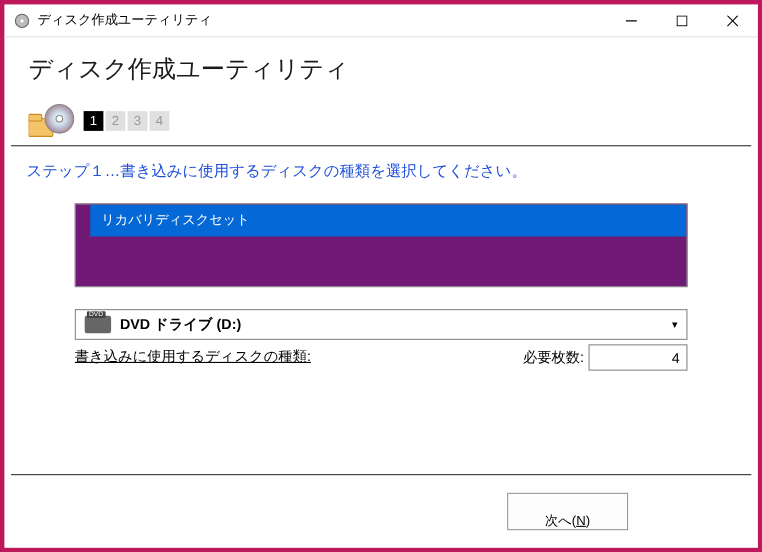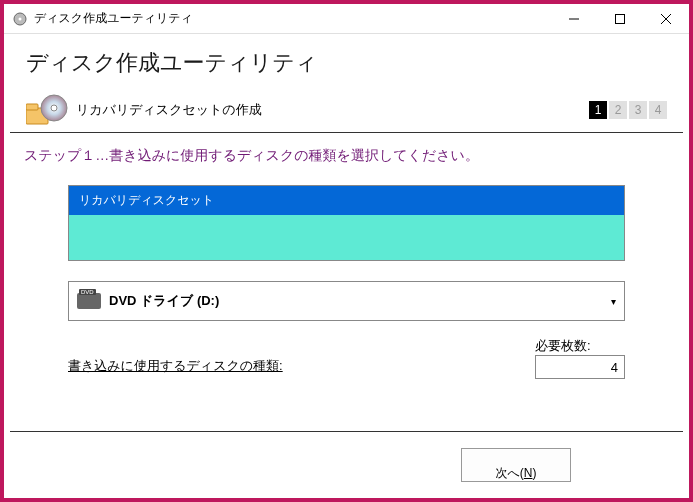--- a/index.html
+++ b/index.html
@@ -93,7 +93,6 @@
           </defs>
       </svg>
     </span>
-    <span class="label">リカバリディスクセットの作成</span>
     <div class="steps">
       <span class="step active">1</span>
       <span class="step">2</span>

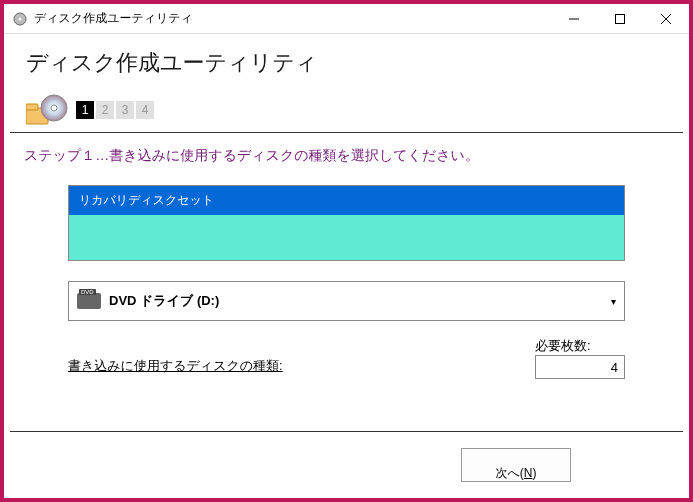--- a/index.html
+++ b/index.html
@@ -18,7 +18,7 @@
 .steps { display: flex; gap: 2px; }
 .step { width: 18px; height: 18px; background: #e0e0e0; color: #999; display: flex; align-items: center; justify-content: center; font-size: 12px; }
 .step.active { background: #000; color: #fff; }
-.instruction { color: #701a75; font-size: 14px; padding: 14px 20px 10px; }
+.instruction { color: #1d4ed8; font-size: 14px; padding: 14px 20px 10px; }
 .content { padding: 10px 64px 16px; flex: 1; }
 .field-label { font-size: 13px; margin-bottom: 4px; display: block; }
 .listbox { border: 1px solid #888; height: 76px; background: #5eead4; overflow: auto; margin-bottom: 20px; }

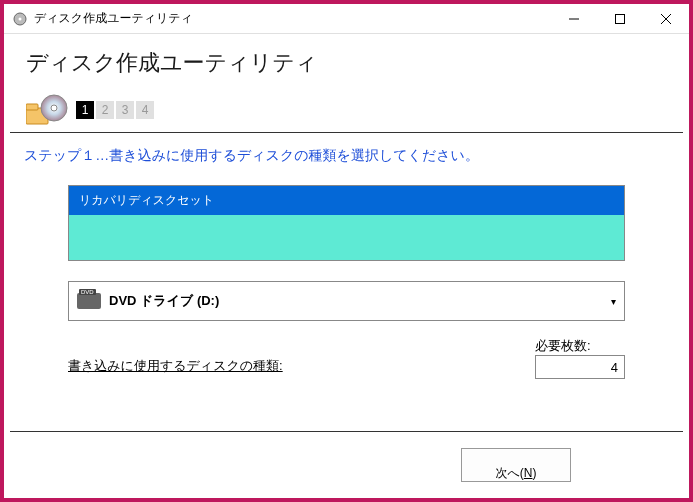--- a/index.html
+++ b/index.html
@@ -21,7 +21,7 @@
 .instruction { color: #1d4ed8; font-size: 14px; padding: 14px 20px 10px; }
 .content { padding: 10px 64px 16px; flex: 1; }
 .field-label { font-size: 13px; margin-bottom: 4px; display: block; }
-.listbox { border: 1px solid #888; height: 76px; background: #5eead4; overflow: auto; margin-bottom: 20px; }
+.listbox { border: 1px solid #888; height: 76px; background: #701a75; overflow: auto; margin-bottom: 20px; padding-left: 13px; }
 .listbox .item { padding: 6px 10px; cursor: pointer; }
 .listbox .item.selected { background: #0468d7; color: #fff; }
 .drive-select { display: flex; align-items: center; border: 1px solid #888; background: #fff; padding: 4px 8px; margin-bottom: 16px; cursor: pointer; height: 40px; }

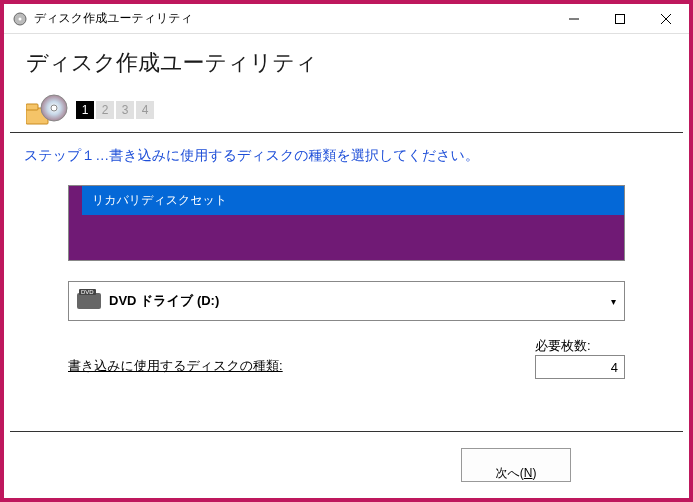--- a/index.html
+++ b/index.html
@@ -24,7 +24,7 @@
 .listbox { border: 1px solid #888; height: 76px; background: #701a75; overflow: auto; margin-bottom: 20px; padding-left: 13px; }
 .listbox .item { padding: 6px 10px; cursor: pointer; }
 .listbox .item.selected { background: #0468d7; color: #fff; }
-.drive-select { display: flex; align-items: center; border: 1px solid #888; background: #fff; padding: 4px 8px; margin-bottom: 16px; cursor: pointer; height: 40px; }
+.drive-select { display: flex; align-items: center; border: 1px solid #888; background: #fff; padding: 4px 8px; margin-bottom: 4px; cursor: pointer; height: 28px; }
 .drive-select .drv-icon { width: 24px; height: 16px; margin-right: 8px; background: #666; border-radius: 2px; position: relative; }
 .drive-select .drv-icon::before { content: "DVD"; position: absolute; top: -4px; left: 2px; font-size: 6px; color: #fff; background: #444; padding: 0 2px; border-radius: 1px; }
 .drive-select .text { flex: 1; font-size: 13px; font-weight: bold; }

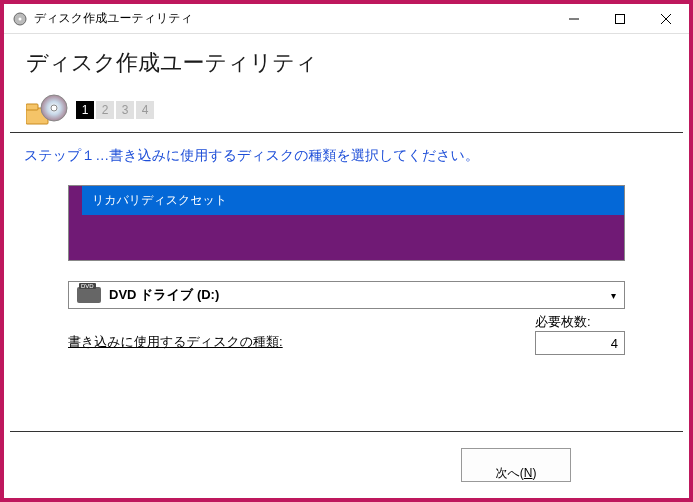--- a/index.html
+++ b/index.html
@@ -32,7 +32,7 @@
 .row { display: flex; align-items: flex-end; gap: 20px; }
 .disc-type { flex: 0 0 316px; text-decoration: underline; }
 .disc-type select { width: 100%; height: 28px; border: 1px solid #888; padding: 2px 6px; font-size: 13px; background: #fff; font-family: inherit; }
-.count { display: flex; margin-left: auto; flex-direction: column; }
+.count { display: flex; align-items: center; margin-left: auto; }
 .count label { font-size: 13px; margin-right: 4px; }
 .count input { width: 90px; height: 24px; border: 1px solid #888; text-align: right; padding: 2px 6px; font-size: 13px; }
 .footer { border-top: 1px solid #333; margin: 0 6px; padding: 16px 12px; display: flex; justify-content: flex-end; gap: 12px; }

